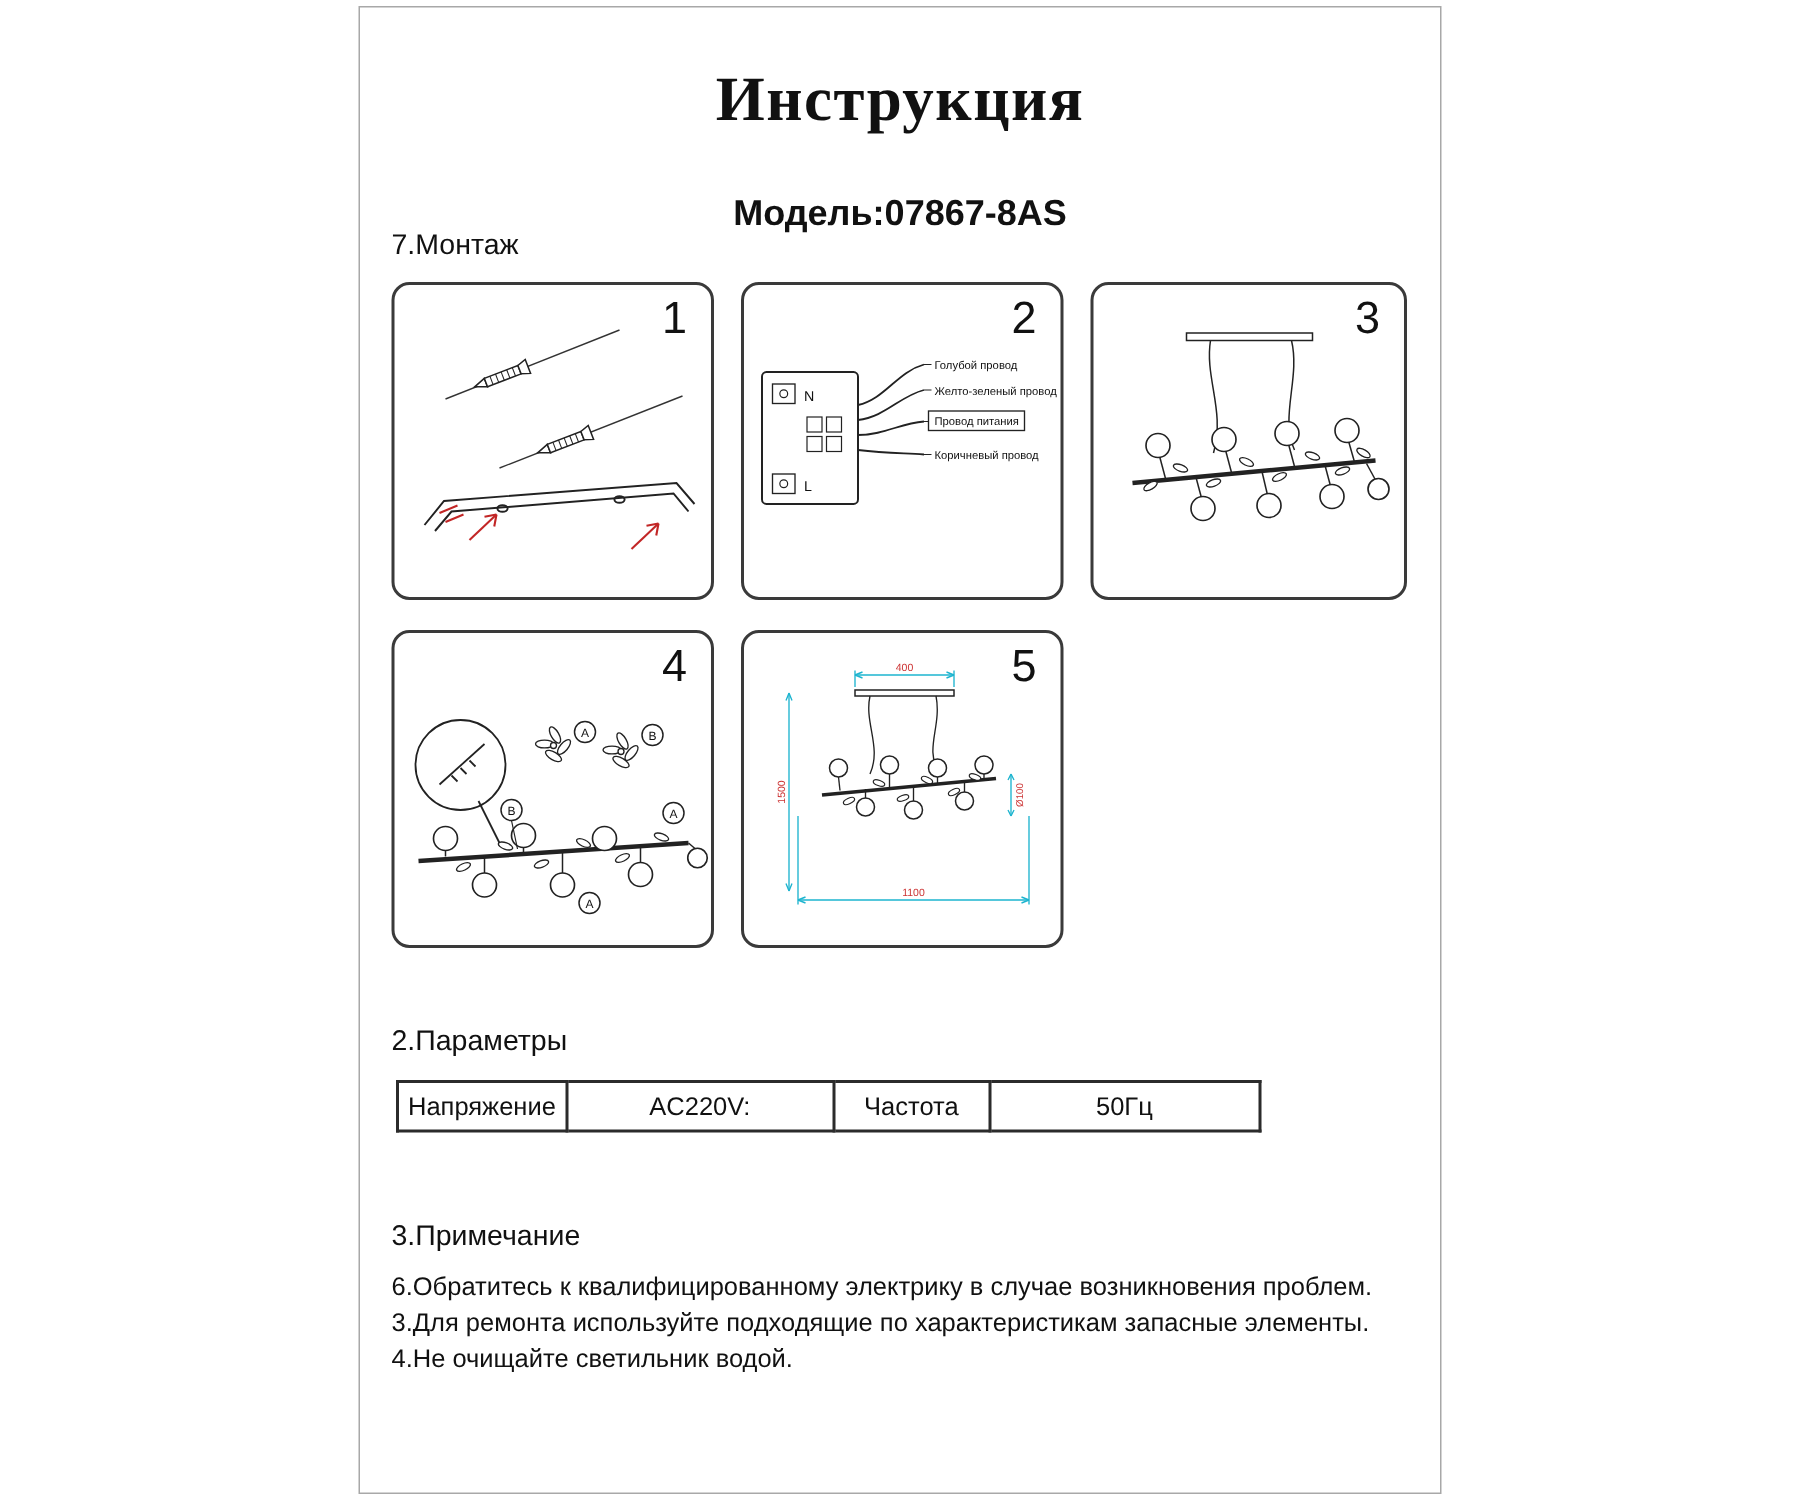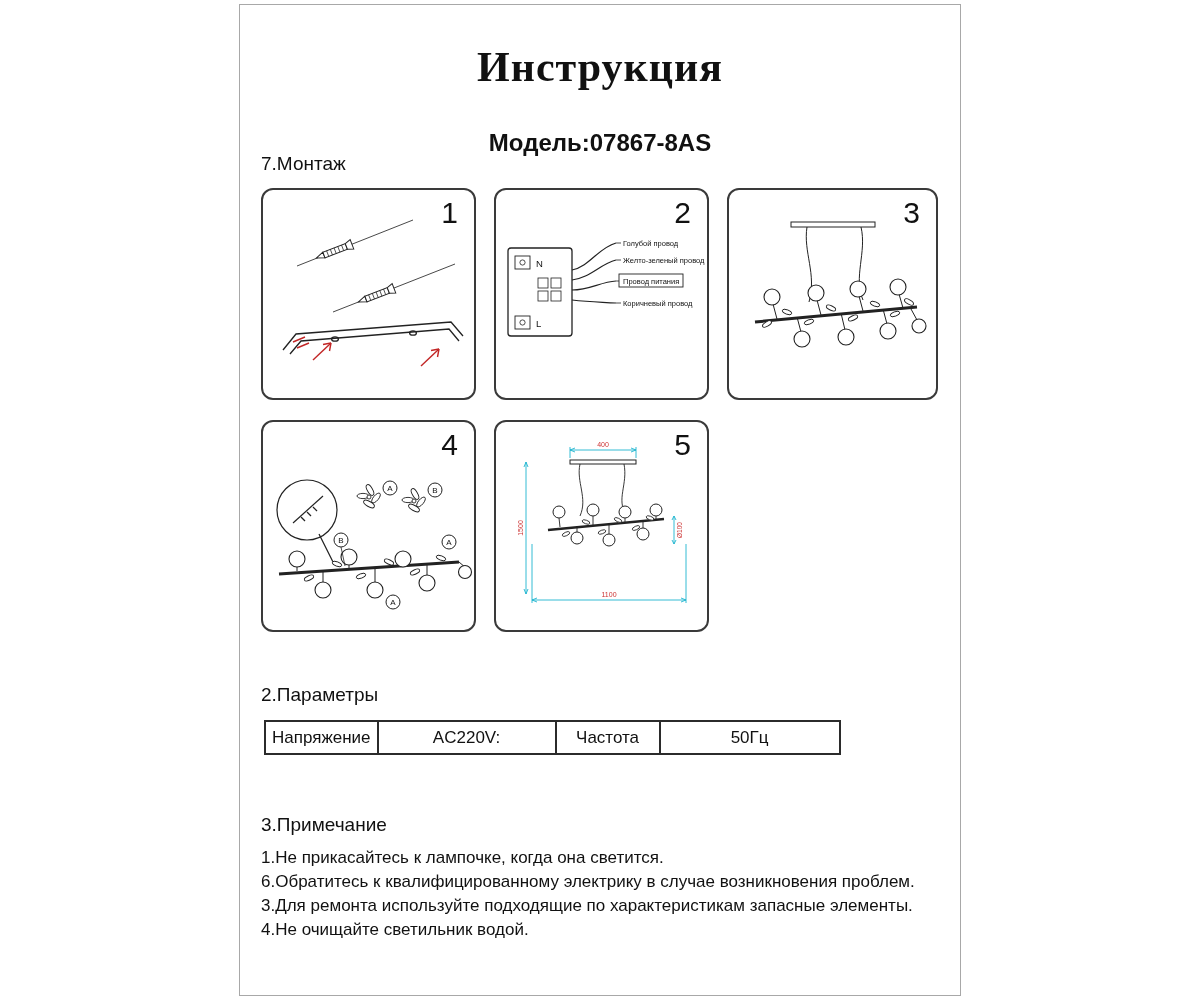--- a/index.html
+++ b/index.html
@@ -318,7 +318,6 @@
   <div class="section-heading" id="h-notes">3.Примечание</div>
 
   <div class="notes">
-    <div>1.Не прикасайтесь к лампочке, когда она светится.</div>
     <div>6.Обратитесь к квалифицированному электрику в случае возникновения проблем.</div>
     <div>3.Для ремонта используйте подходящие по характеристикам запасные элементы.</div>
     <div>4.Не очищайте светильник водой.</div>

